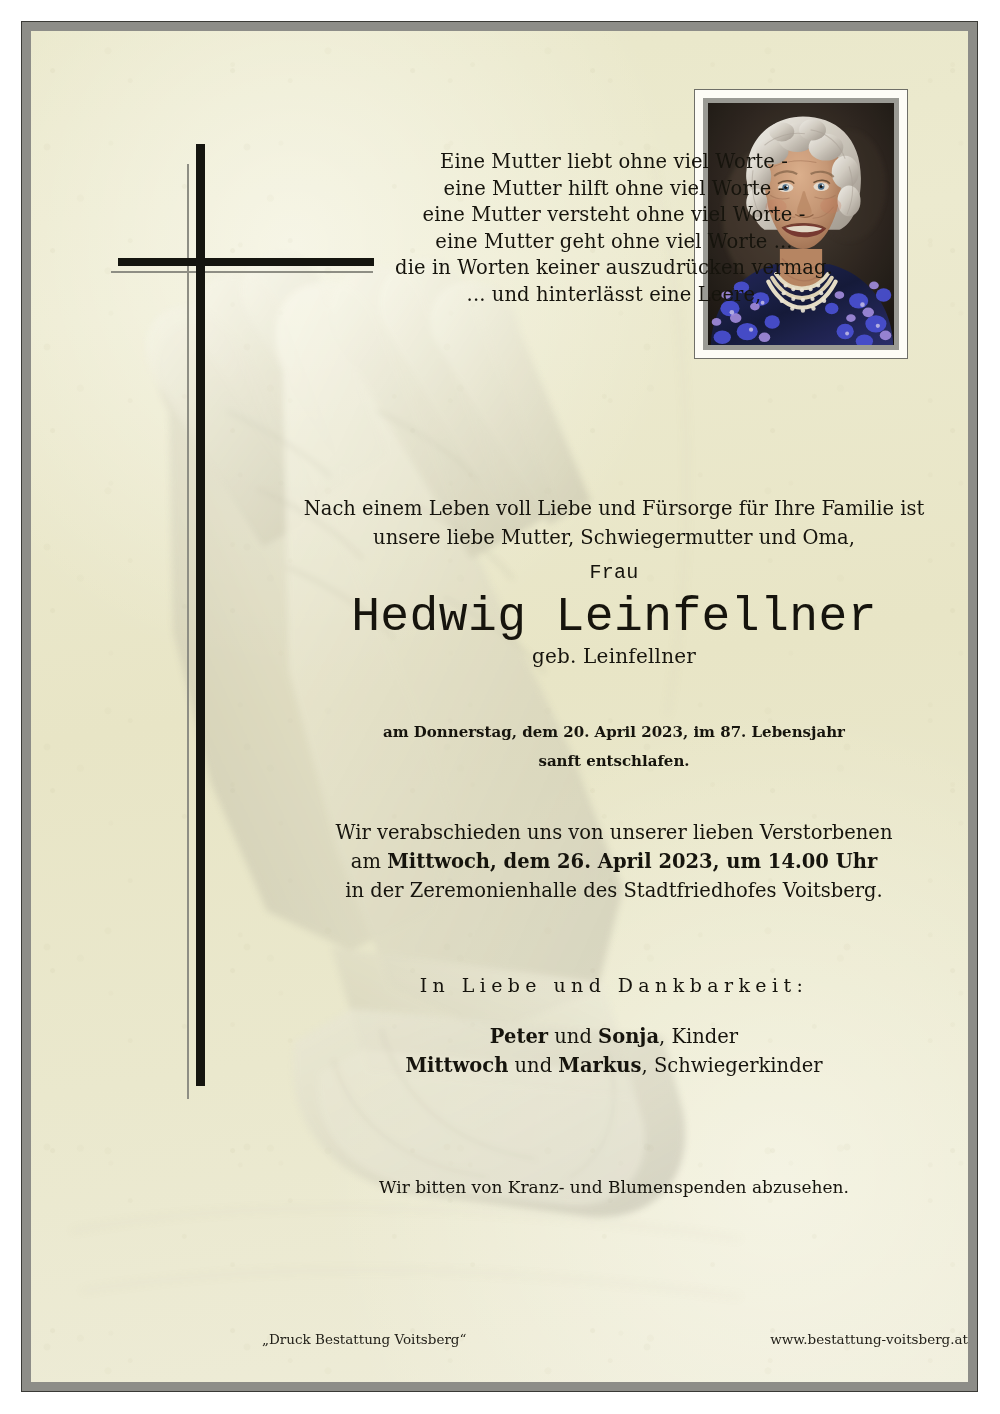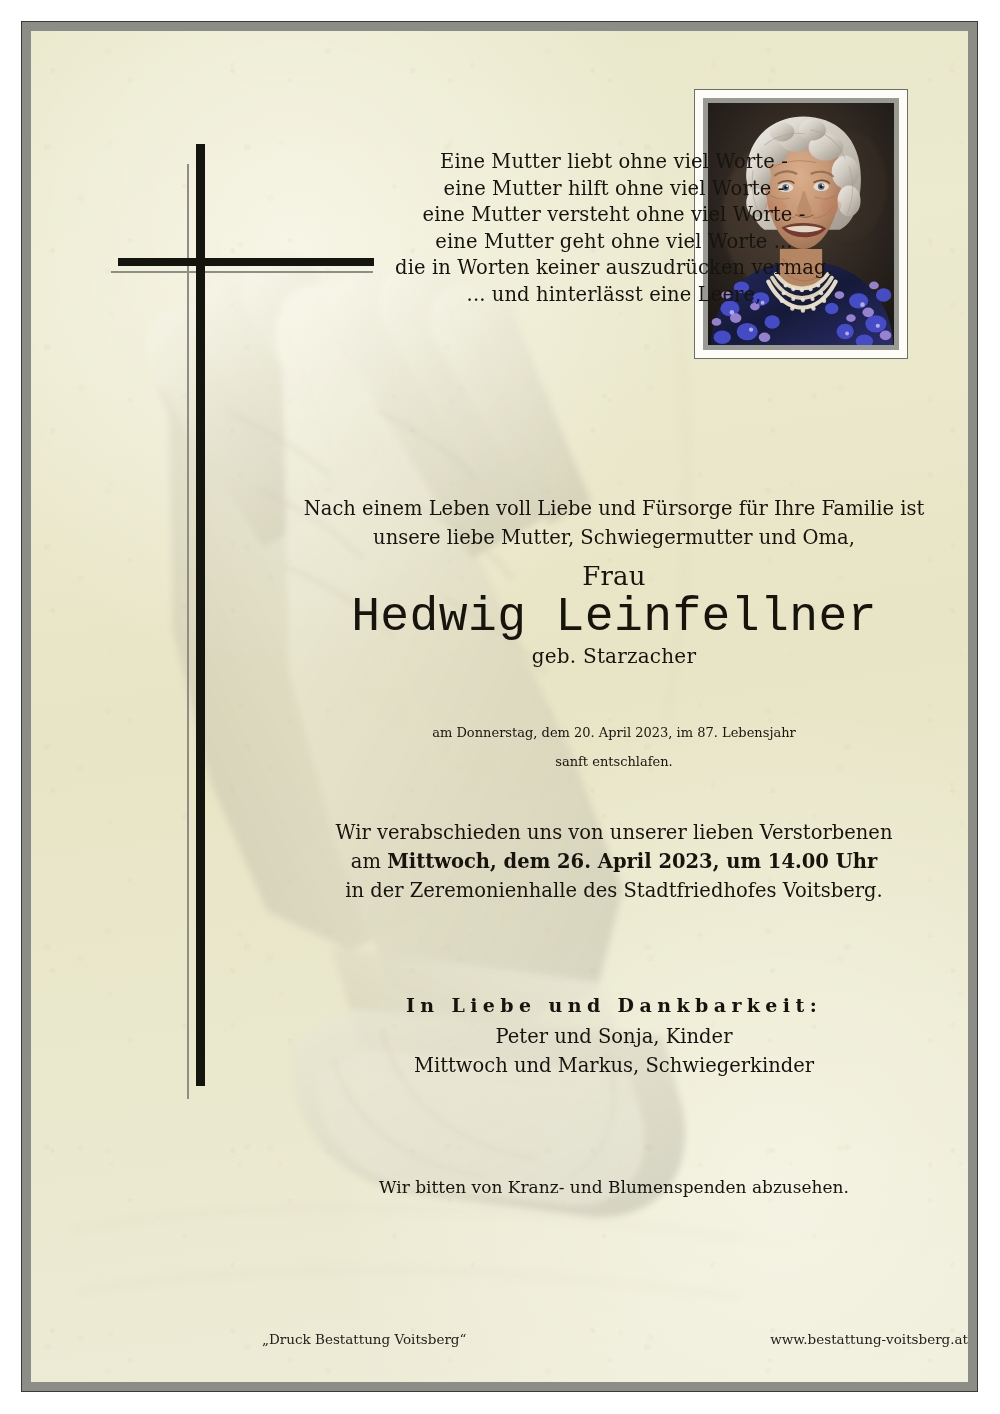--- a/index.html
+++ b/index.html
@@ -150,8 +150,9 @@
 
   .frau {
     top: 530px;
-    font-size: 26px;
+    font-size: 20px;
     letter-spacing: .2px;
+    font-family: Liberation Mono, monospace;
   }
 
   .fullname {

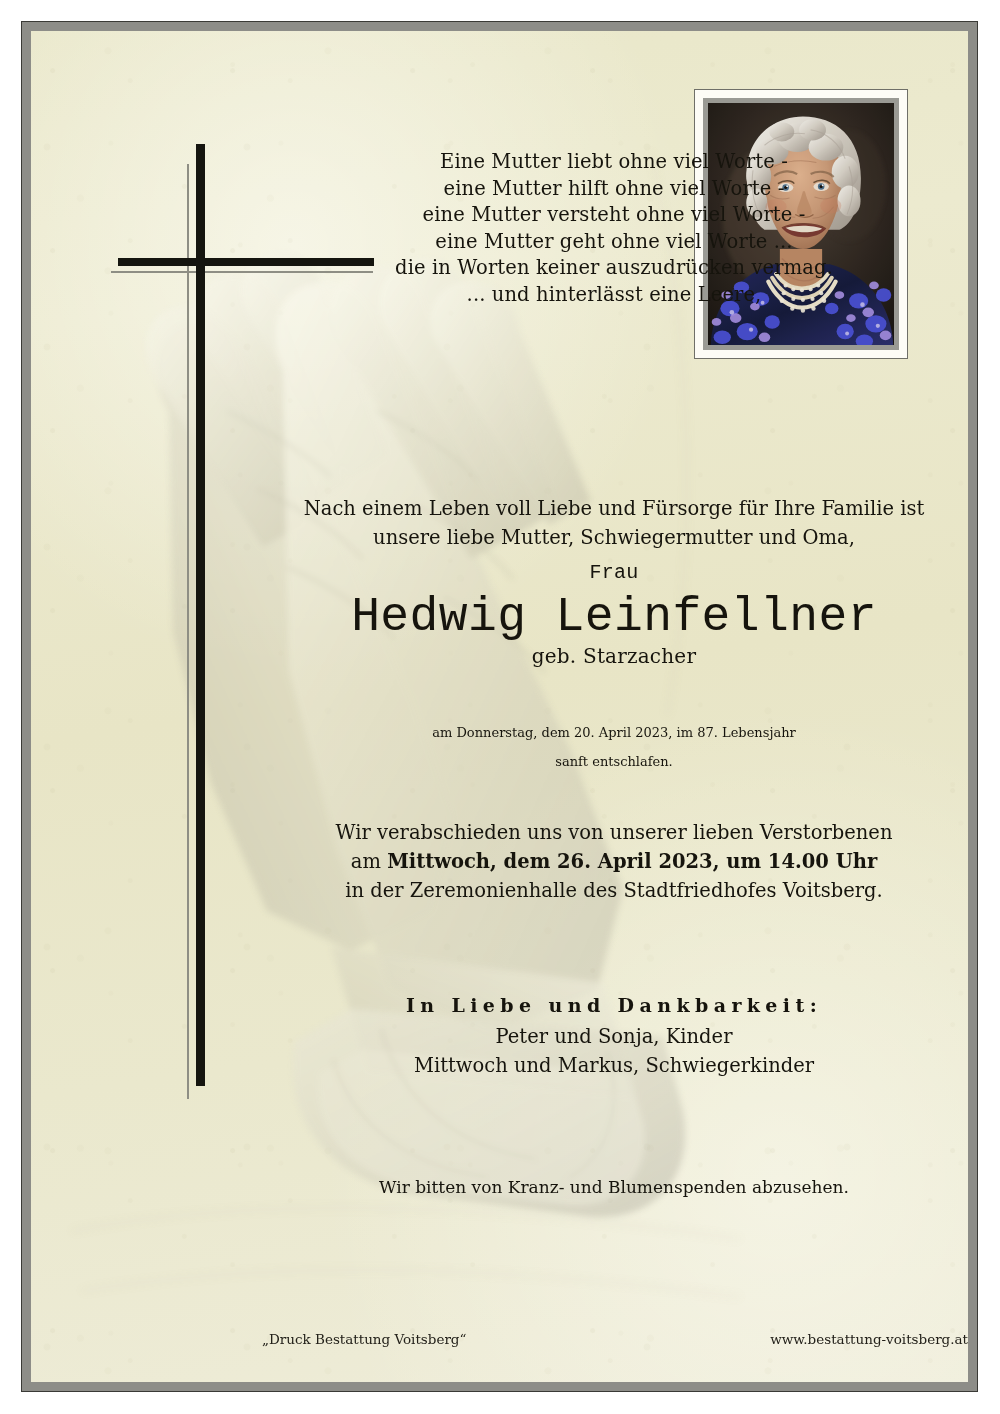--- a/index.html
+++ b/index.html
@@ -500,7 +500,7 @@
 
       <div class="blk frau">Frau</div>
       <div class="blk fullname">Hedwig Leinfellner</div>
-      <div class="blk maiden">geb. Starzacher</div>
+      <div class="blk maiden">geb. Leinfellner</div>
 
       <div class="blk death">
         <div>am Donnerstag, dem 20. April 2023, im 87. Lebensjahr</div>

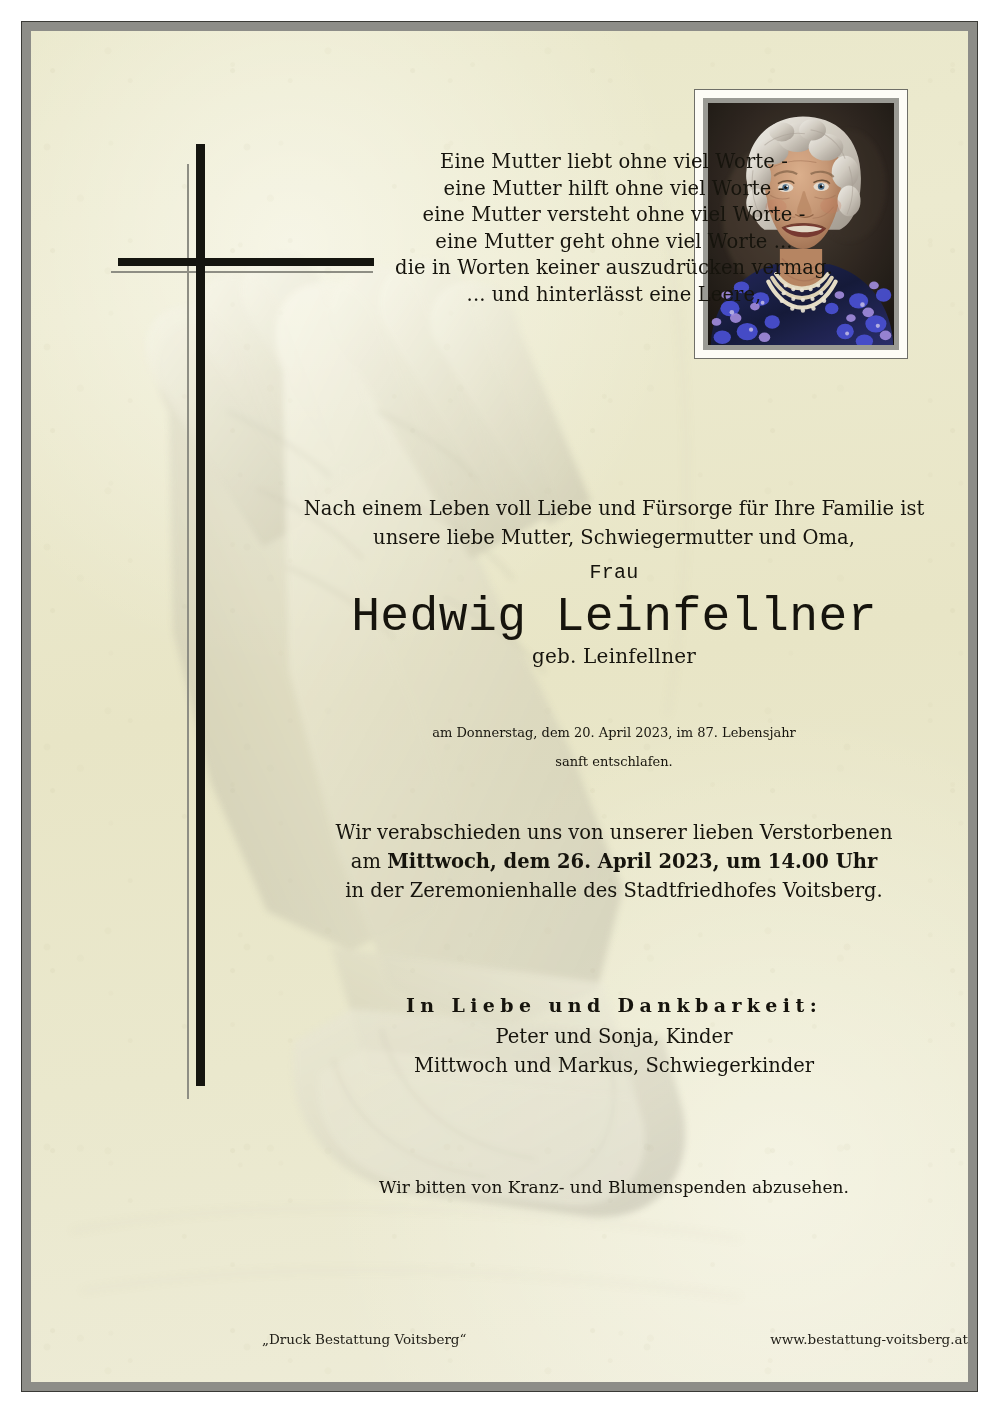--- a/index.html
+++ b/index.html
@@ -171,8 +171,9 @@
 
   .death {
     top: 687px;
-    font-size: 13px;
+    font-size: 15px;
     line-height: 29px;
+    font-weight: bold;
   }
 
   .farewell {

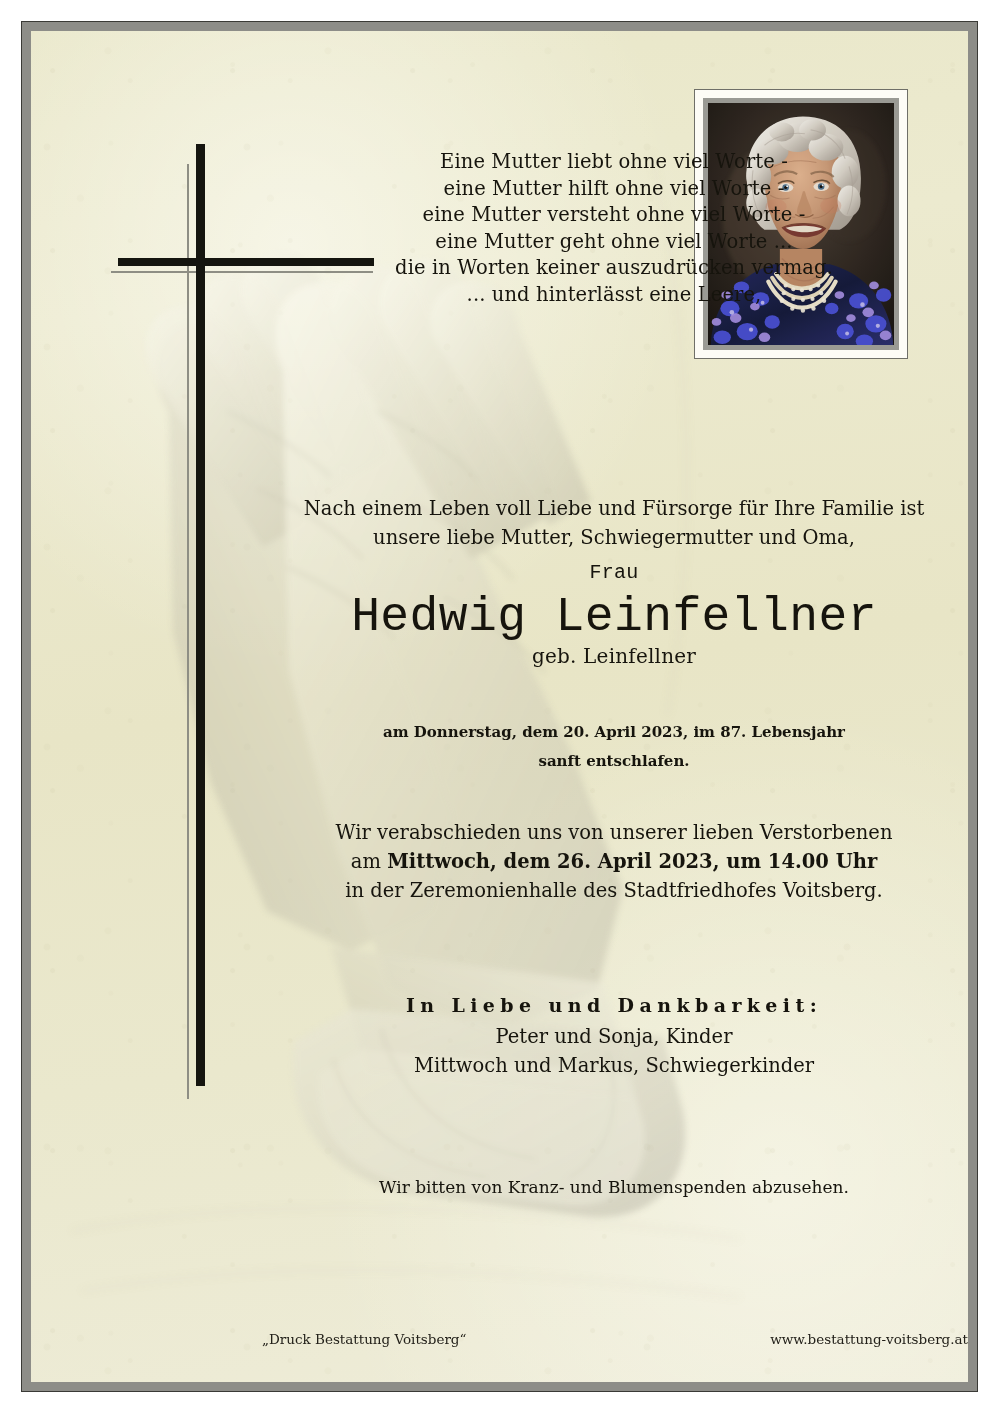--- a/index.html
+++ b/index.html
@@ -187,8 +187,7 @@
     top: 943px;
     font-size: 19px;
     letter-spacing: 5.4px;
-    font-weight: 700;
-    margin-top: 20px;
+    font-weight: 400;
   }
 
   .family {

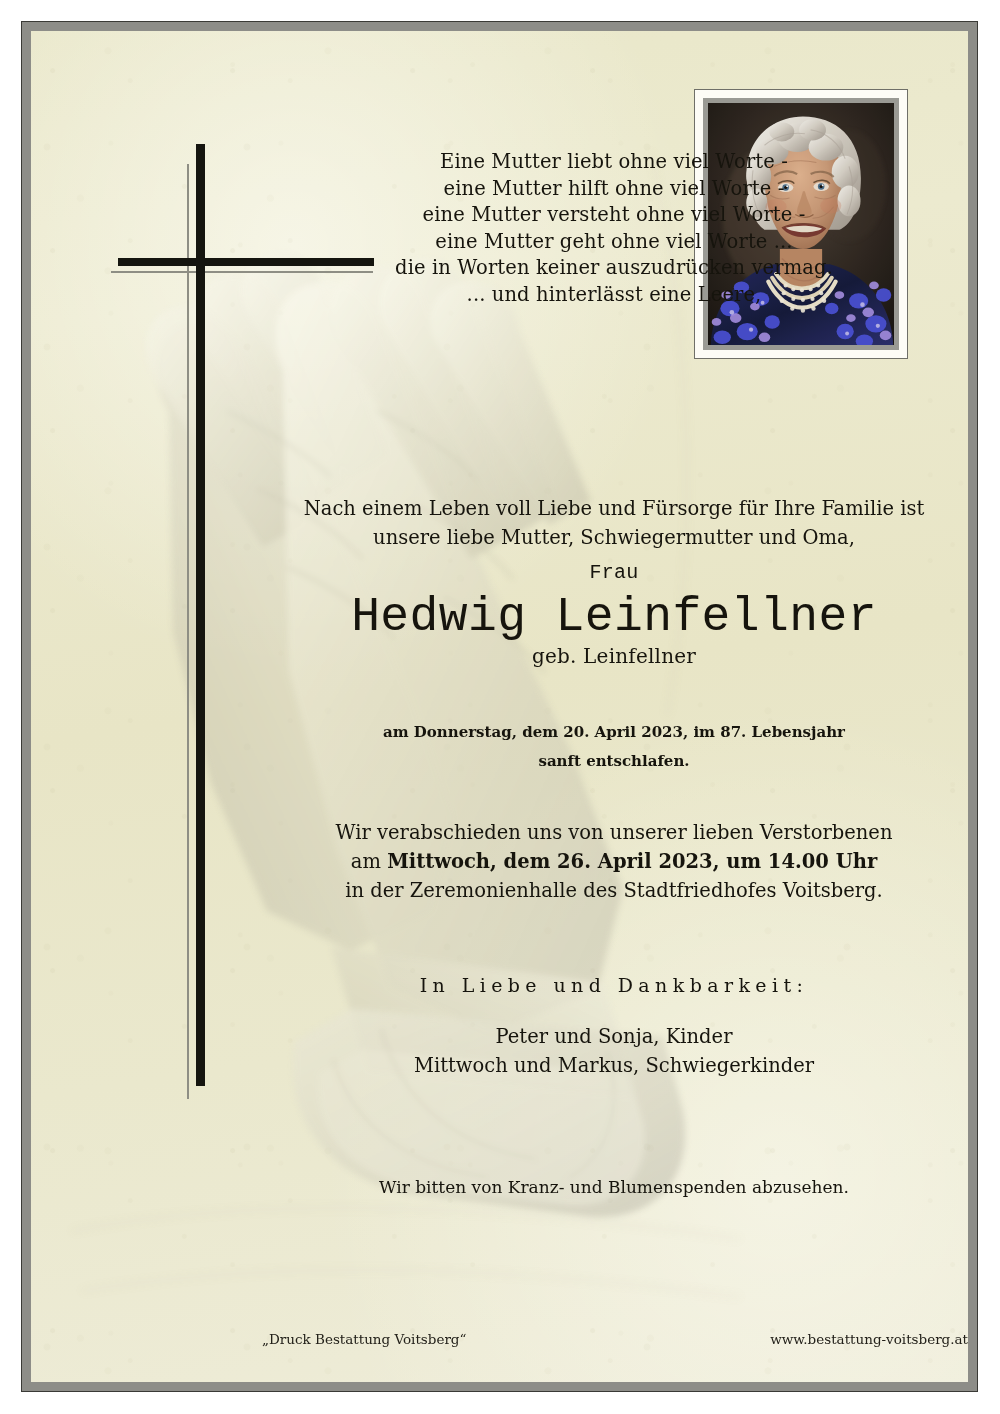--- a/index.html
+++ b/index.html
@@ -195,7 +195,7 @@
     font-size: 19.5px;
     line-height: 29px;
   }
-  .family .strong { font-weight: normal; }
+  .family .strong { font-weight: bold; }
 
   .flowers {
     top: 1146px;

